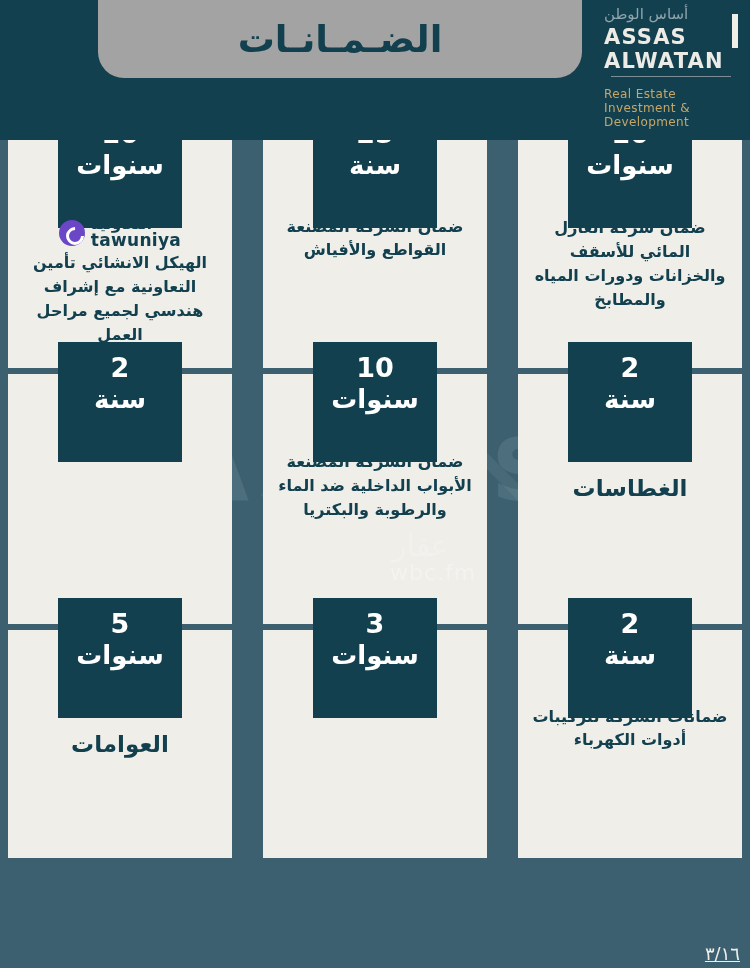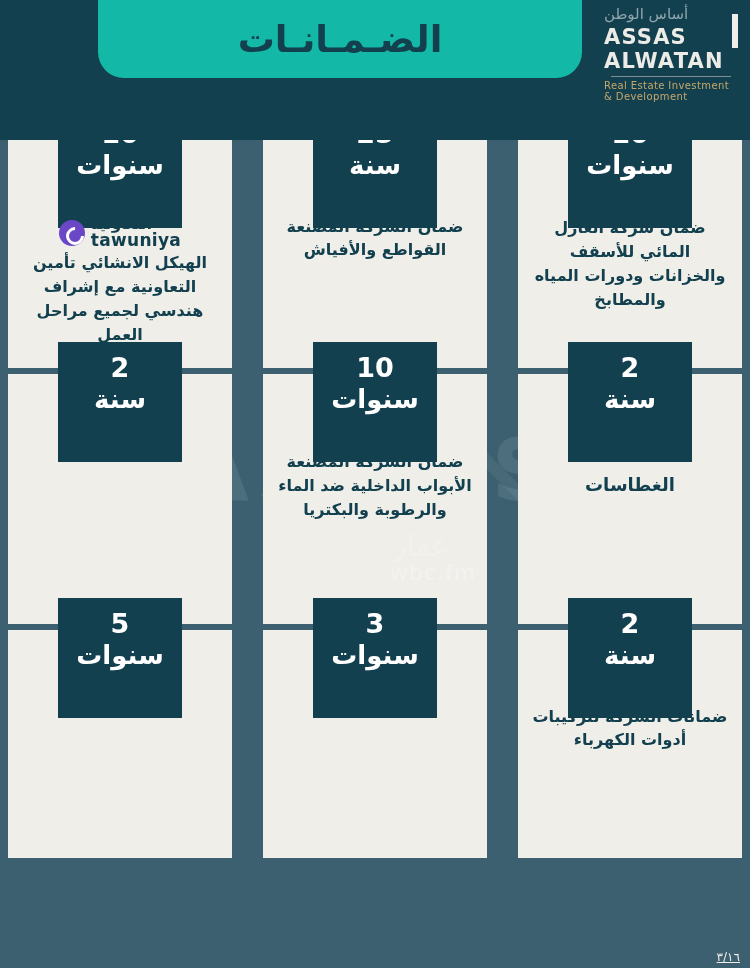--- a/index.html
+++ b/index.html
@@ -37,7 +37,7 @@
     left: 98px;
     width: 484px;
     height: 78px;
-    background: #14b8a6;
+    background: #a3a3a3;
     border-radius: 0 0 26px 26px;
     display: flex;
     align-items: center;

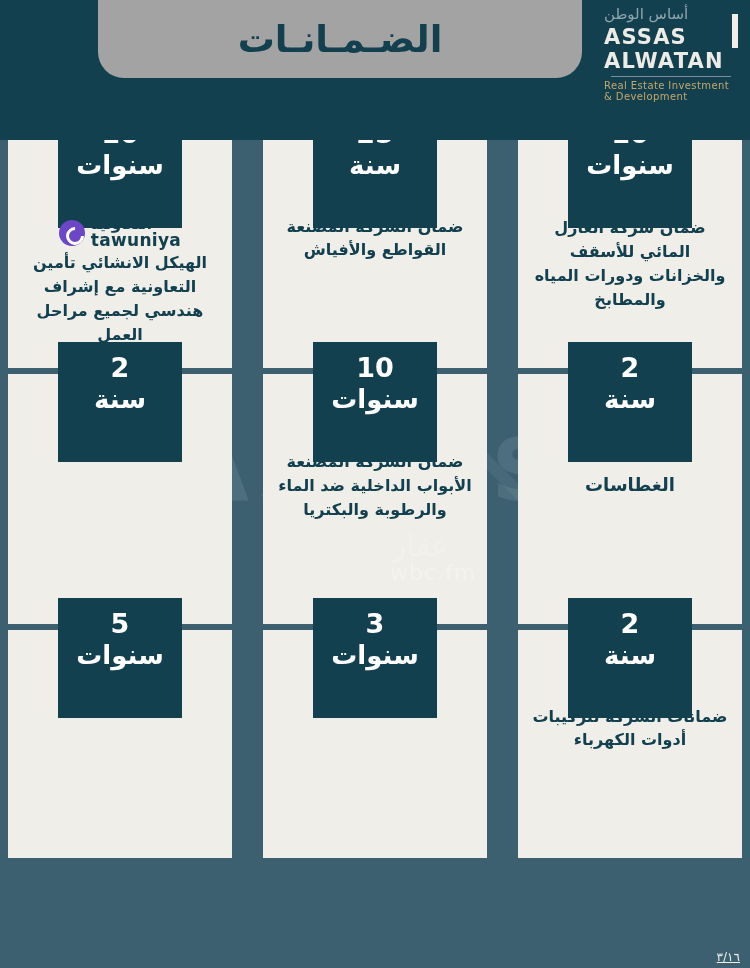--- a/index.html
+++ b/index.html
@@ -71,10 +71,10 @@
     margin-top: 2px;
   }
   .brand .brand-sub {
-    font-size: 10px;
+    font-size: 12px;
     letter-spacing: .4px;
     color: #c6a76a;
-    margin-top: 3px;
+    margin-top: 10px;
     direction: ltr;
   }
   .brand .brand-rule {

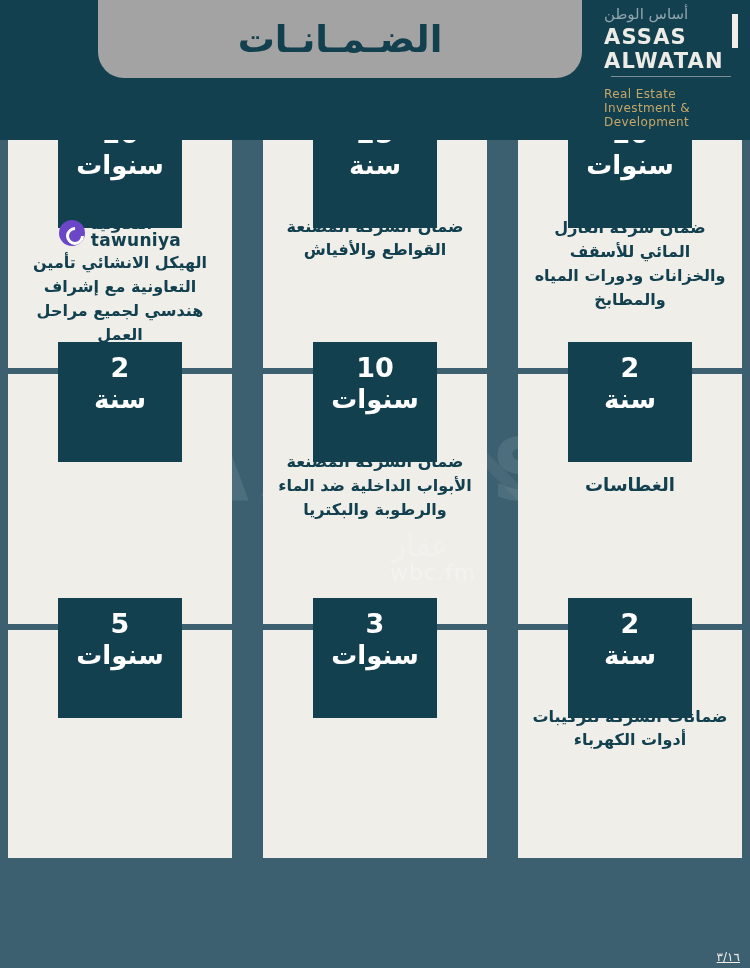--- a/index.html
+++ b/index.html
@@ -195,7 +195,7 @@
     line-height: 1.5;
   }
   .cell .body.big {
-    font-size: 18px;
+    font-size: 23px;
     padding-top: 22px;
     text-align: center;
   }

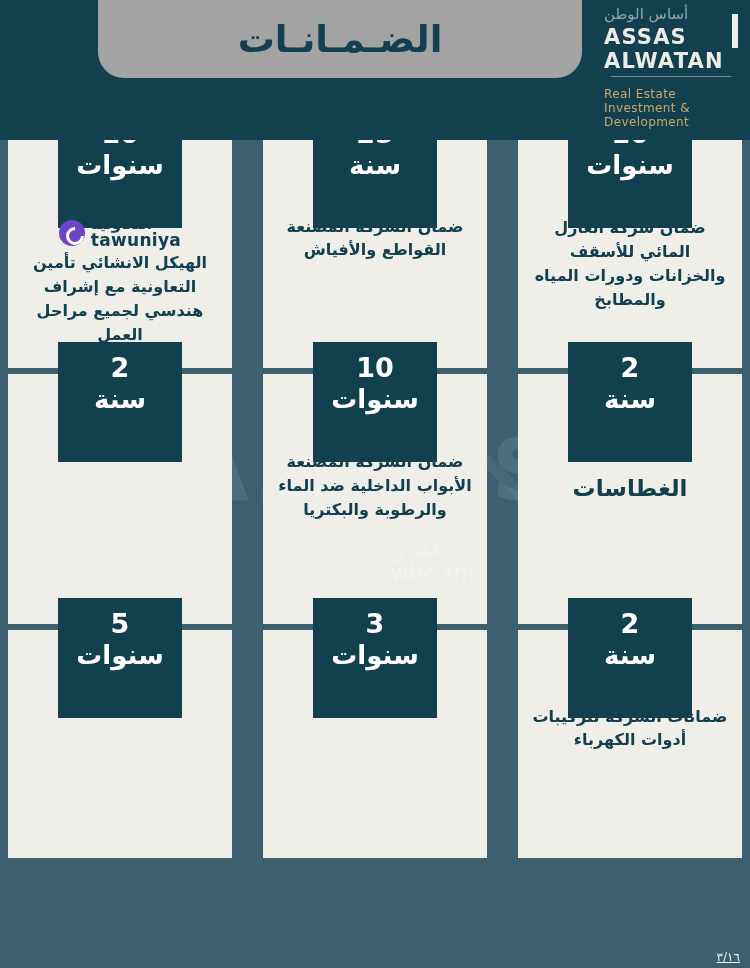--- a/index.html
+++ b/index.html
@@ -347,6 +347,7 @@
         <span class="num">5</span>
         <span class="unit">سنوات</span>
       </div>
+      <div class="body big">العوامات</div>
     </div>
   </div>
 

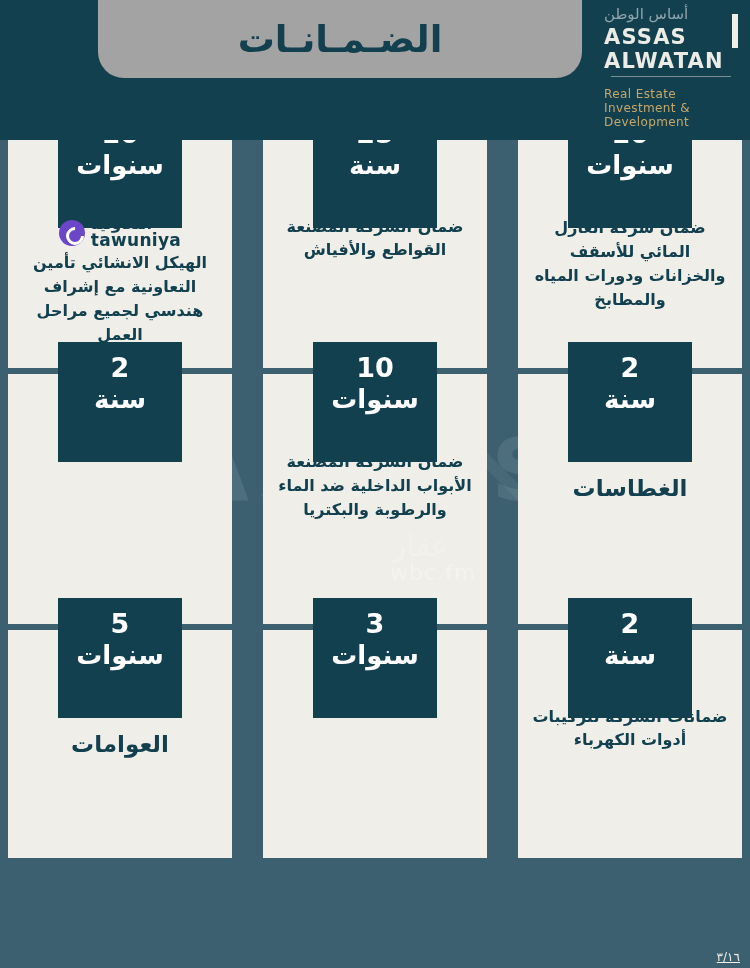--- a/index.html
+++ b/index.html
@@ -235,7 +235,7 @@
     position: absolute;
     bottom: 4px;
     right: 10px;
-    font-size: 12px;
+    font-size: 18px;
     color: #efeee9;
     z-index: 6;
     direction: ltr;

